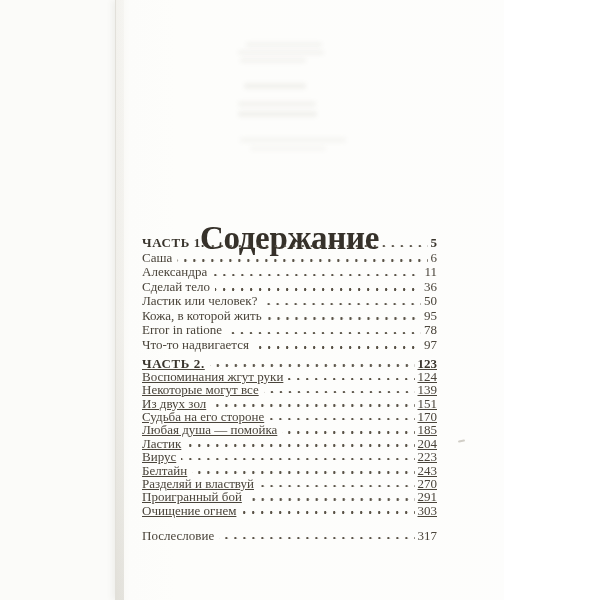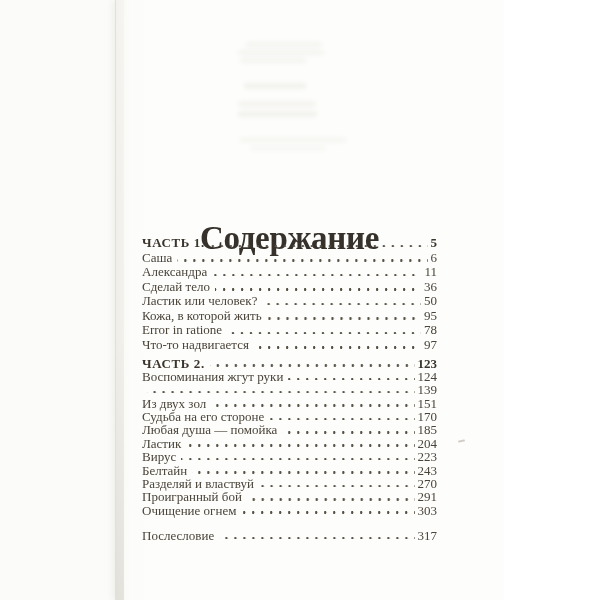--- a/index.html
+++ b/index.html
@@ -46,7 +46,7 @@
   .s1{line-height:14.5px;}
   .s1 .row{height:14.5px;}
   .s2{line-height:13.4px;margin-top:4.5px;}
-  .s2 .row{height:13.4px;}
+  .s2 .row{height:13.4px;text-decoration:underline;}
   .footer-wrap{line-height:13.4px;margin-top:12px;}
   .footer-wrap .row{height:13.4px;}
   .row{display:flex;align-items:baseline;}

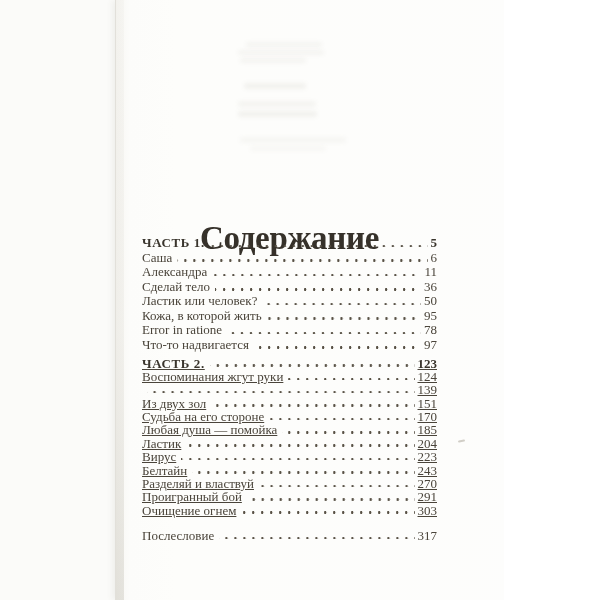--- a/index.html
+++ b/index.html
@@ -135,6 +135,7 @@
             <span class="p">124</span>
           </div>
           <div class="row">
+            <span class="t">Некоторые могут все</span>
             <span class="dots"></span>
             <span class="p">139</span>
           </div>

